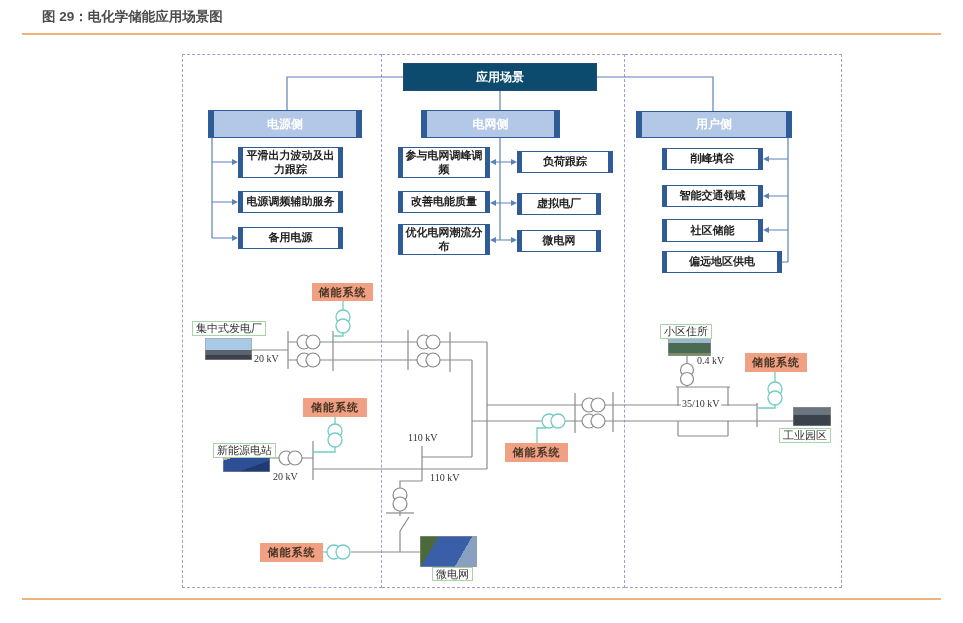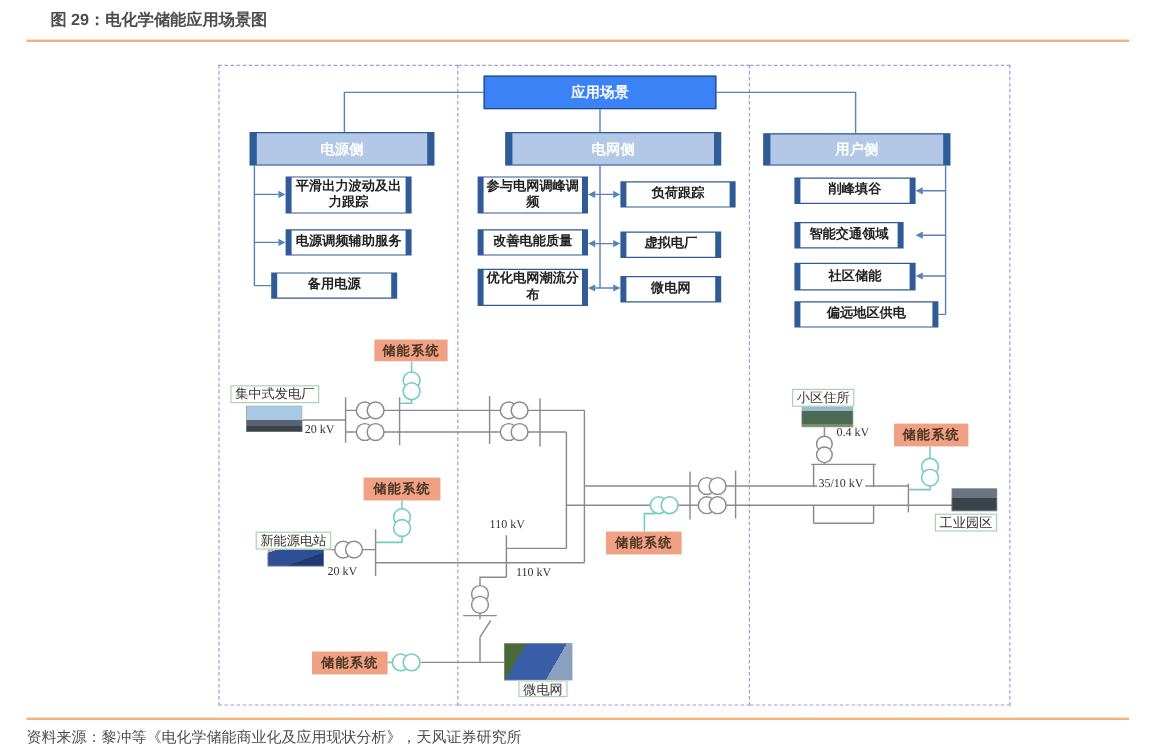--- a/index.html
+++ b/index.html
@@ -11,7 +11,7 @@
   .src { left:22px; top:606px; font-size:12.5px; color:#4d4d4d; }
   .section { border:1px dashed #a79bd6; }
   .cjk { font-family:"Liberation Serif","DejaVu Serif",serif; }
-  .rootbox { background:#3b82f6; border:1px solid #26497c; color:#fff; font-size:12px; font-weight:bold;
+  .rootbox { background:#0c4a6e; border:1px solid #26497c; color:#fff; font-size:12px; font-weight:bold;
              display:flex; align-items:center; justify-content:center; }
   .hdr { background:#b3c7e6; border:1.5px solid #2f5b96; border-left:6px solid #2f5b96; border-right:6px solid #2f5b96;
          color:#fff; font-size:12px; font-weight:bold; display:flex; align-items:center; justify-content:center; }

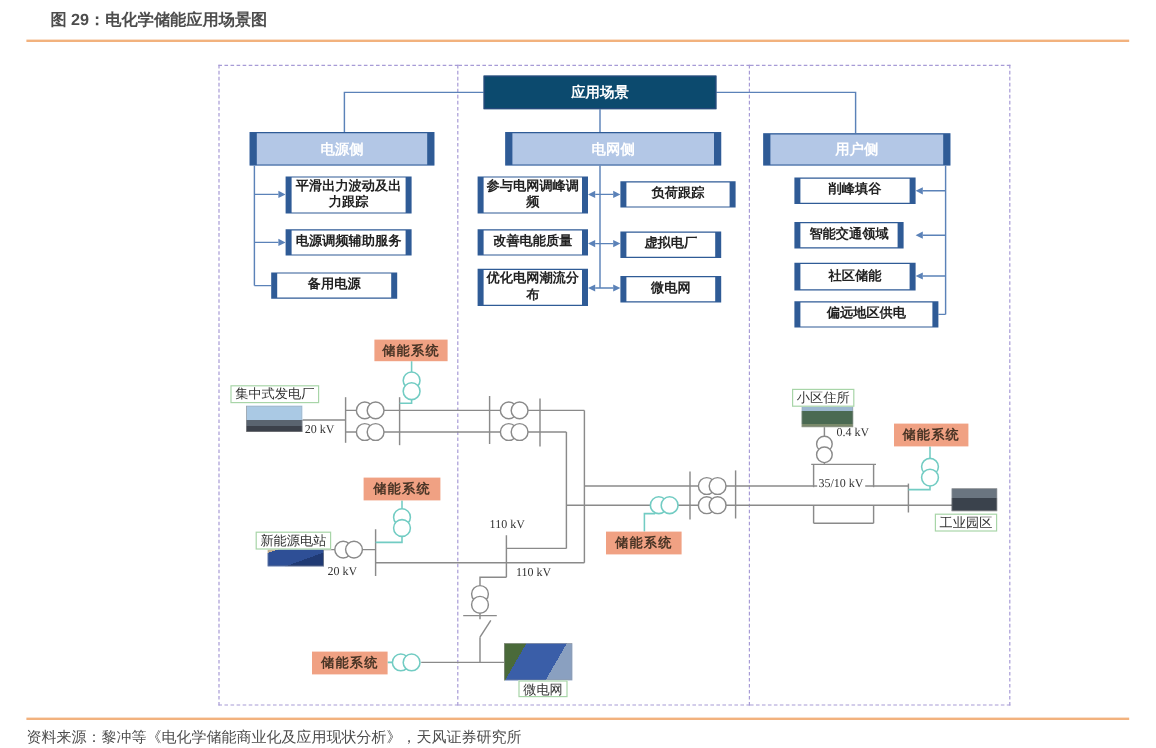--- a/index.html
+++ b/index.html
@@ -157,7 +157,7 @@
   <div class="abs sub cjk" style="left:238px; top:191px; width:105px; height:22px;">电源调频辅助服务</div>
   <div class="abs sub cjk" style="left:226px; top:227px; width:105px; height:22px;">备用电源</div>
 
-  <div class="abs hdr cjk" style="left:421px; top:110px; width:180px; height:28px;">电网侧</div>
+  <div class="abs hdr cjk" style="left:421px; top:110px; width:139px; height:28px;">电网侧</div>
   <div class="abs sub cjk" style="left:398px; top:147px; width:92px; height:31px;">参与电网调峰调频</div>
   <div class="abs sub cjk" style="left:398px; top:191px; width:92px; height:22px;">改善电能质量</div>
   <div class="abs sub cjk" style="left:398px; top:224px; width:92px; height:31px;">优化电网潮流分布</div>

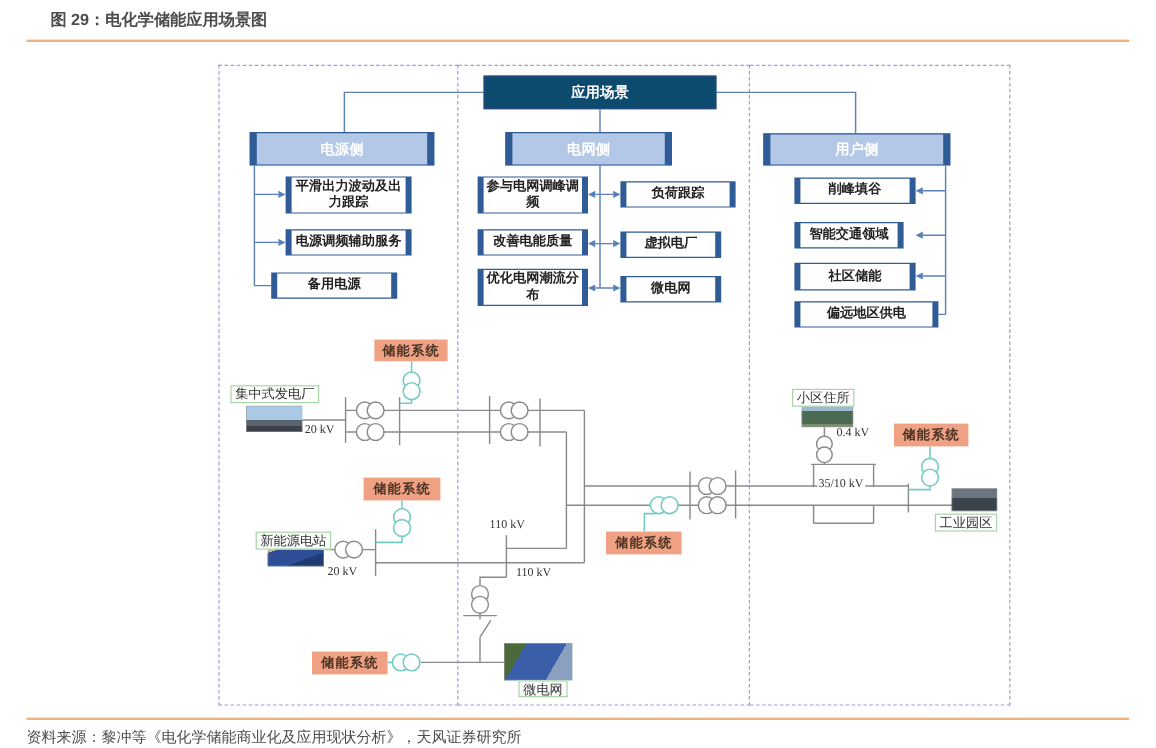--- a/index.html
+++ b/index.html
@@ -167,7 +167,7 @@
 
   <div class="abs hdr cjk" style="left:636px; top:111px; width:156px; height:27px;">用户侧</div>
   <div class="abs sub cjk" style="left:662px; top:148px; width:101px; height:22px;">削峰填谷</div>
-  <div class="abs sub cjk" style="left:662px; top:185px; width:91px; height:22px;">智能交通领域</div>
+  <div class="abs sub cjk" style="left:662px; top:185px; width:101px; height:22px;">智能交通领域</div>
   <div class="abs sub cjk" style="left:662px; top:219px; width:101px; height:23px;">社区储能</div>
   <div class="abs sub cjk" style="left:662px; top:251px; width:120px; height:22px;">偏远地区供电</div>
 

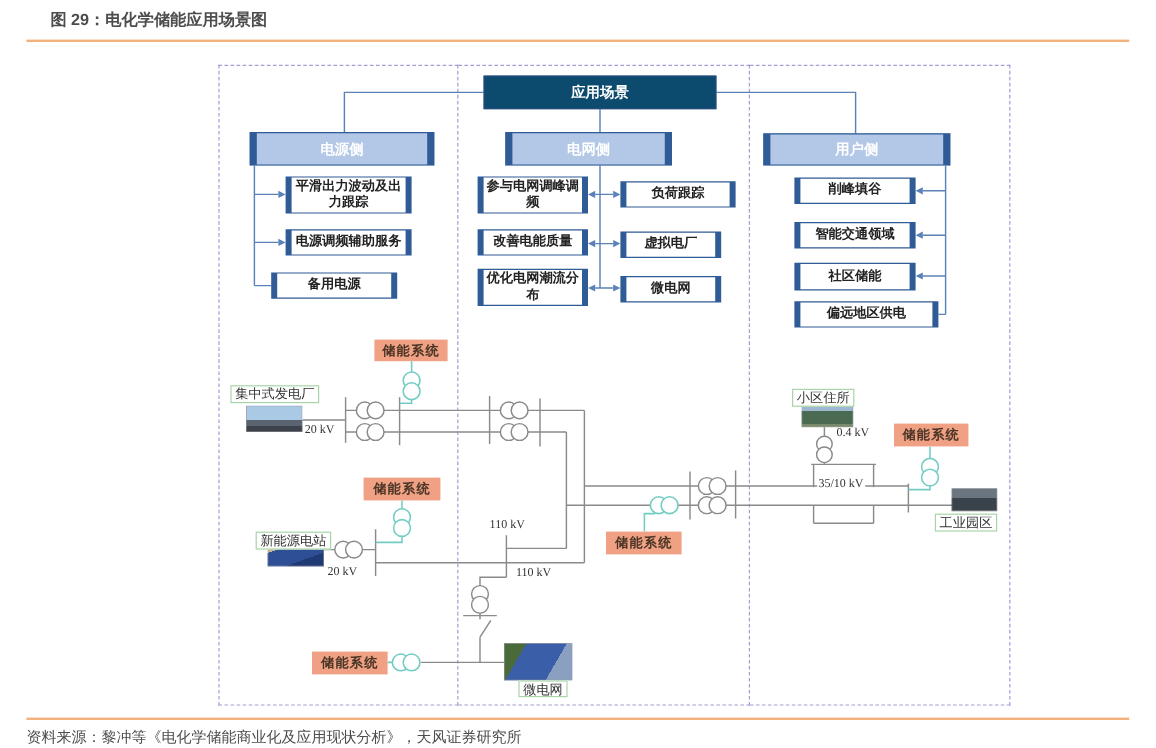--- a/index.html
+++ b/index.html
@@ -155,7 +155,7 @@
   <div class="abs hdr cjk" style="left:208px; top:110px; width:154px; height:28px;">电源侧</div>
   <div class="abs sub cjk" style="left:238px; top:147px; width:105px; height:31px;">平滑出力波动及出力跟踪</div>
   <div class="abs sub cjk" style="left:238px; top:191px; width:105px; height:22px;">电源调频辅助服务</div>
-  <div class="abs sub cjk" style="left:226px; top:227px; width:105px; height:22px;">备用电源</div>
+  <div class="abs sub cjk" style="left:238px; top:227px; width:105px; height:22px;">备用电源</div>
 
   <div class="abs hdr cjk" style="left:421px; top:110px; width:139px; height:28px;">电网侧</div>
   <div class="abs sub cjk" style="left:398px; top:147px; width:92px; height:31px;">参与电网调峰调频</div>

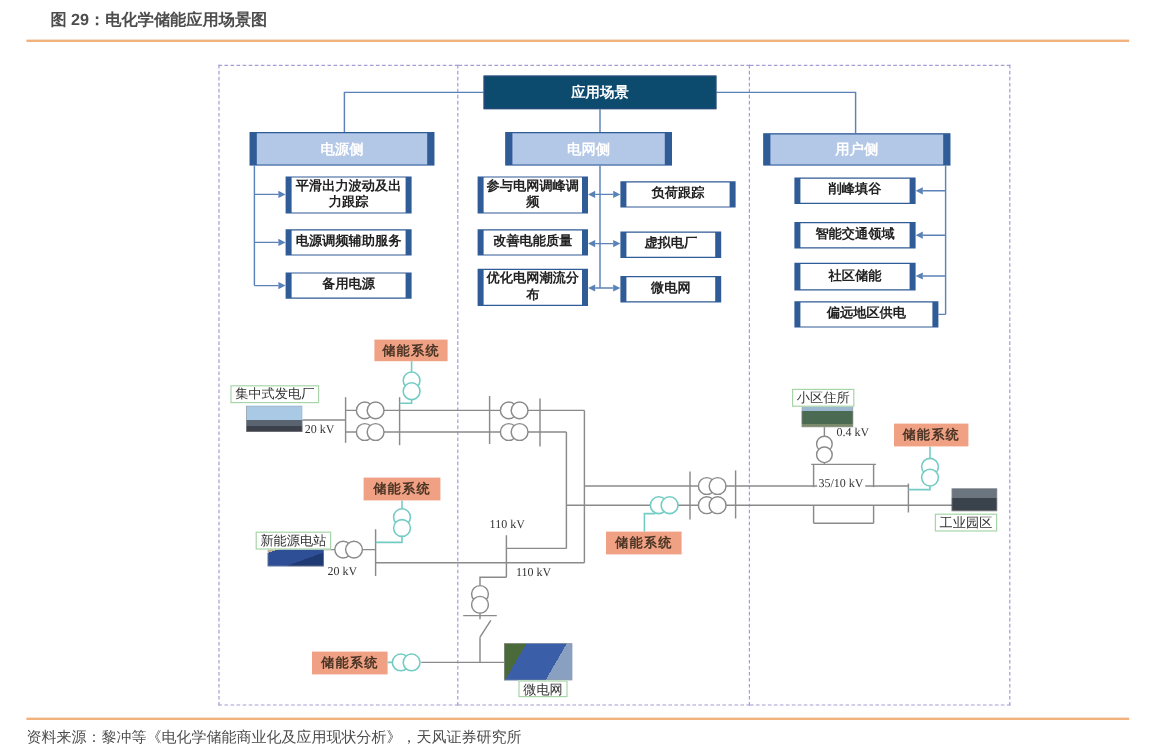--- a/index.html
+++ b/index.html
@@ -33,7 +33,6 @@
   <div class="abs fig-title">图 29：电化学储能应用场景图</div>
   <div class="abs rule" style="top:33px;"></div>
   <div class="abs rule" style="top:598px;"></div>
-  <div class="abs src">资料来源：黎冲等《电化学储能商业化及应用现状分析》，天风证券研究所</div>
 
   <div class="abs section" style="left:182px; top:54px; width:200px; height:534px;"></div>
   <div class="abs section" style="left:382px; top:54px; width:243px; height:534px; border-left:none;"></div>

